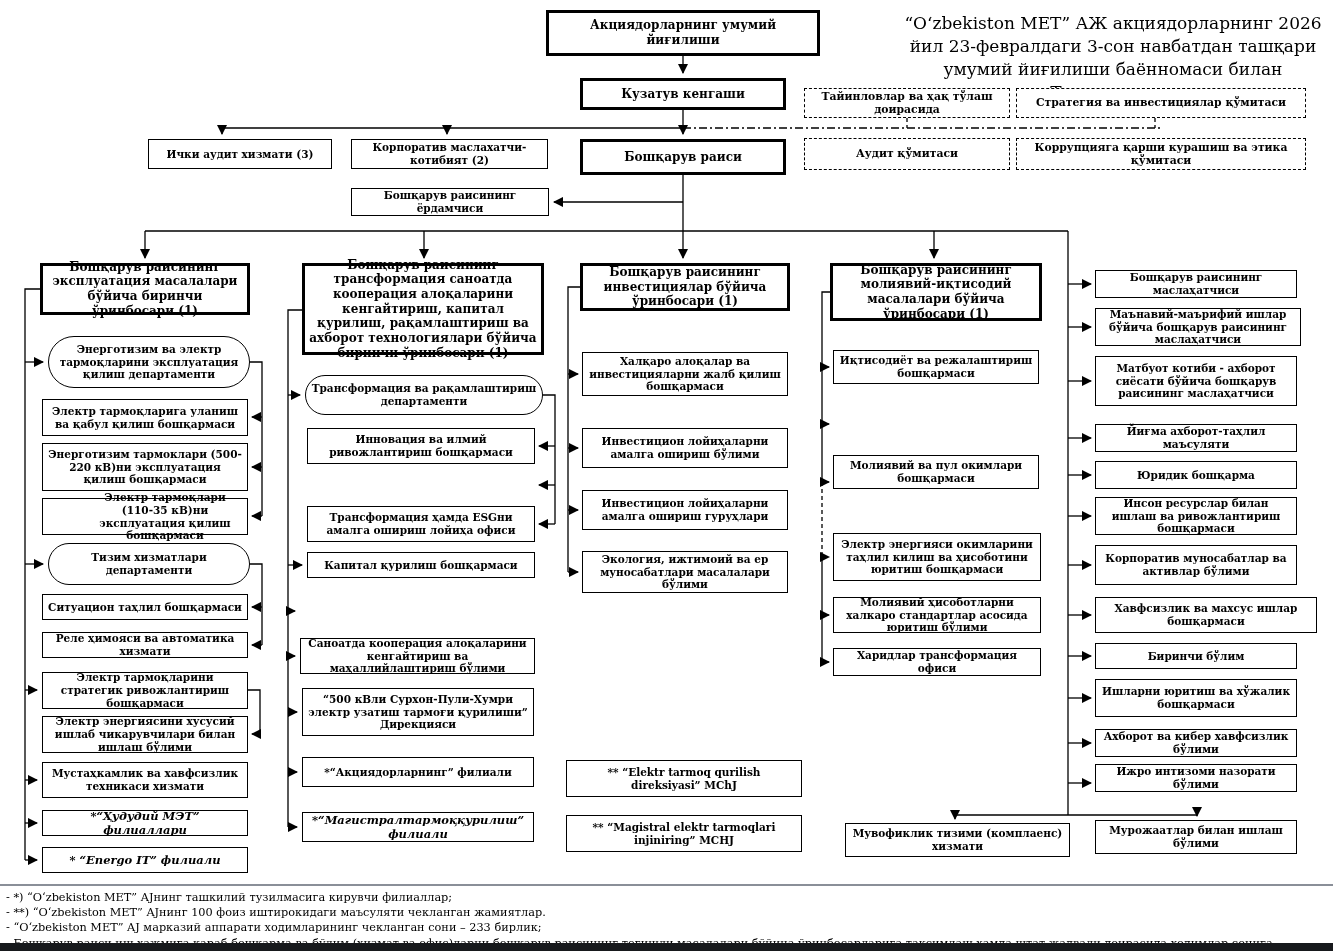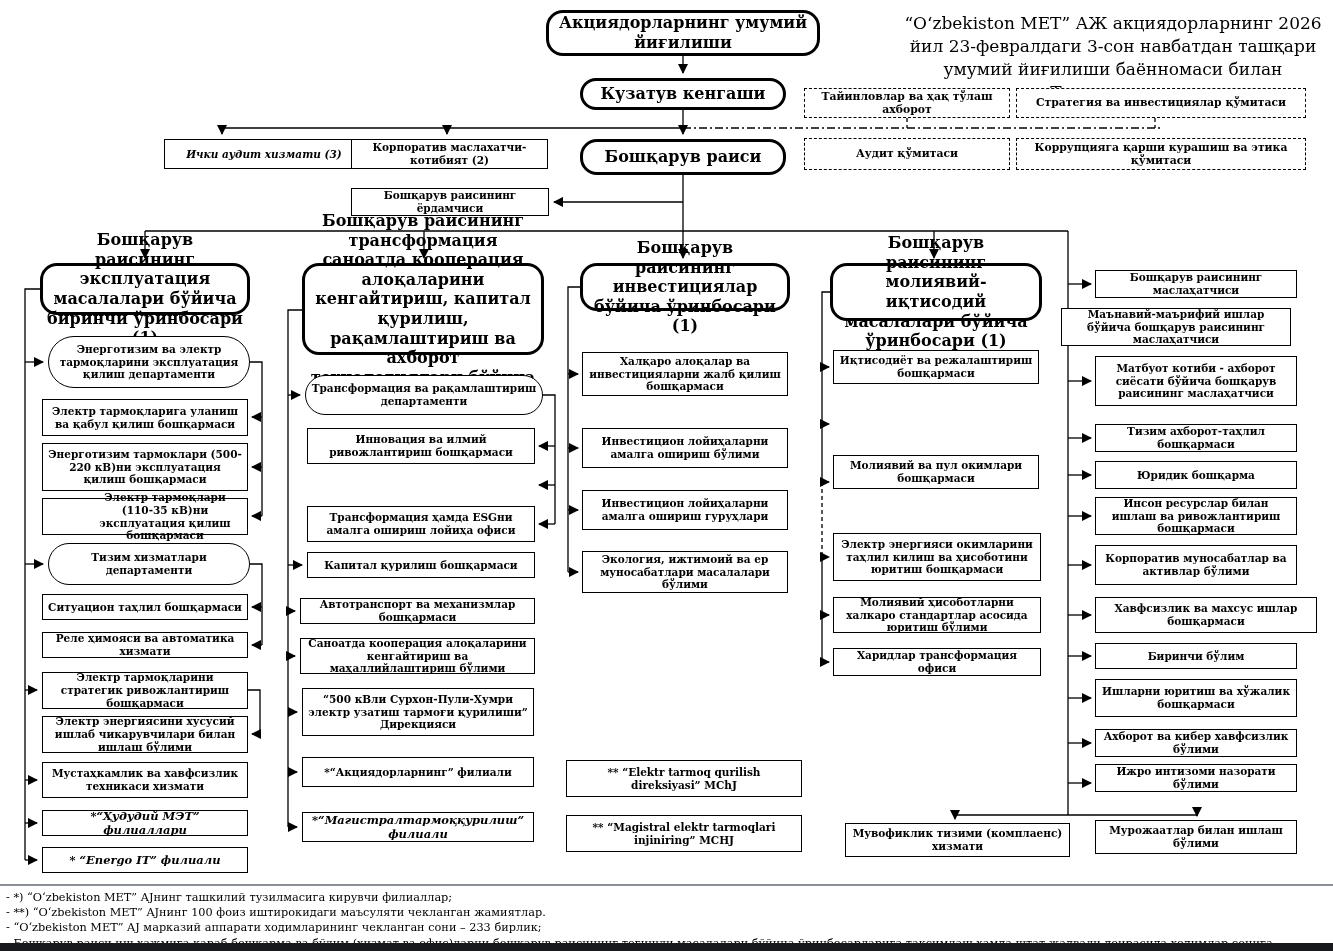--- a/index.html
+++ b/index.html
@@ -9,7 +9,7 @@
   .node{position:absolute;z-index:1;display:flex;align-items:center;justify-content:center;
         text-align:center;border:1px solid #000;background:#fff;box-sizing:border-box;
         font-weight:bold;font-size:10.5px;line-height:1.22;padding:2px 4px;}
-  .bold{border-width:3px;font-size:16px;border-radius:17px;}
+  .bold{border-width:3px;font-size:12px;}
   .dashed{border:1.6px dashed #000;font-size:10.8px;}
   .round{border-radius:26px;}
   .it{font-style:italic;font-size:11.5px;}

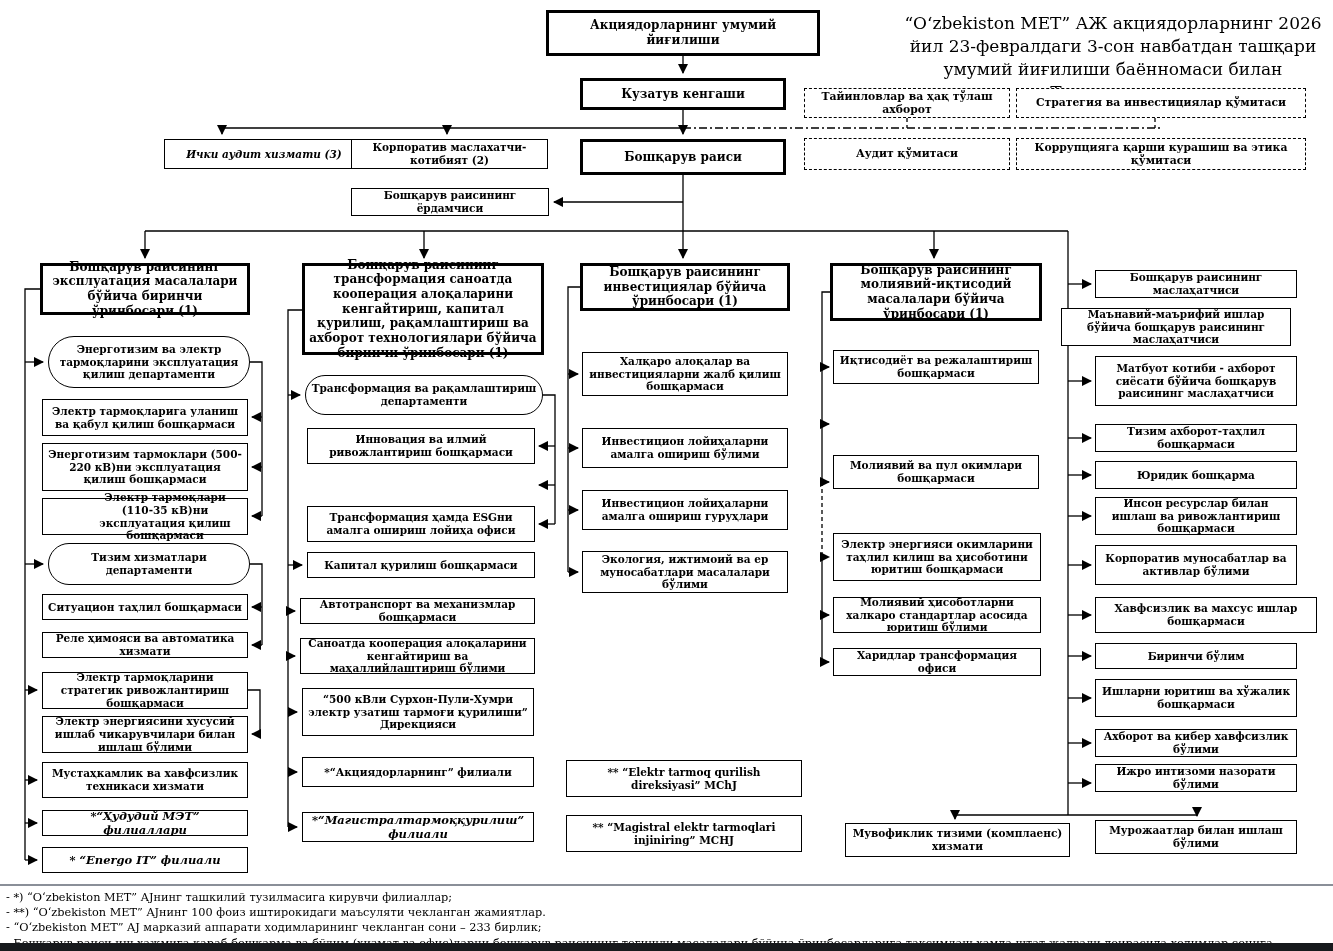--- a/index.html
+++ b/index.html
@@ -121,7 +121,7 @@
   <div id="note">“O‘zbekiston MET” АЖ акциядорларнинг 2026 йил 23-февралдаги 3-сон навбатдан ташқари умумий йиғилиши баённомаси билан Тасдиқланган</div>
   <div class="node bold" style="left:580px;top:78px;width:206px;height:32px;">Кузатув кенгаши</div>
 
-  <div class="node dashed" style="left:804px;top:88px;width:206px;height:30px;">Тайинловлар ва ҳақ тўлаш ахборот</div>
+  <div class="node dashed" style="left:804px;top:88px;width:206px;height:30px;">Тайинловлар ва ҳақ тўлаш доирасида</div>
   <div class="node dashed" style="left:1016px;top:88px;width:290px;height:30px;">Стратегия ва инвестициялар қўмитаси</div>
   <div class="node dashed" style="left:804px;top:138px;width:206px;height:32px;">Аудит қўмитаси</div>
   <div class="node dashed" style="left:1016px;top:138px;width:290px;height:32px;">Коррупцияга қарши курашиш ва этика қўмитаси</div>

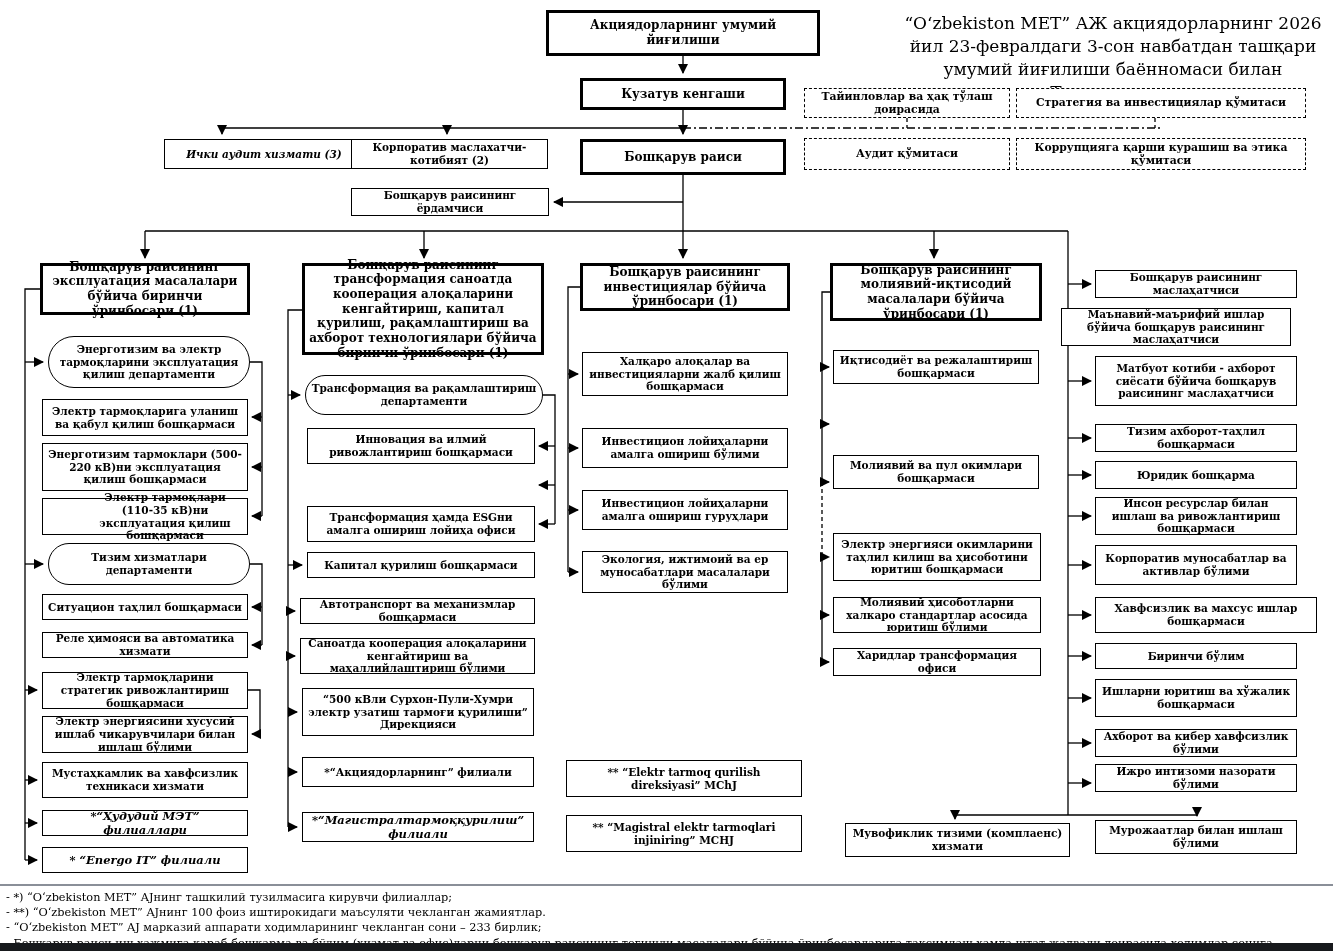--- a/index.html
+++ b/index.html
@@ -126,7 +126,7 @@
   <div class="node dashed" style="left:804px;top:138px;width:206px;height:32px;">Аудит қўмитаси</div>
   <div class="node dashed" style="left:1016px;top:138px;width:290px;height:32px;">Коррупцияга қарши курашиш ва этика қўмитаси</div>
 
-  <div class="node" style="left:164px;top:139px;width:200px;height:30px;font-style:italic;">Ички аудит хизмати (3)</div>
+  <div class="node" style="left:148px;top:139px;width:184px;height:30px;">Ички аудит хизмати (3)</div>
   <div class="node" style="left:351px;top:139px;width:197px;height:30px;">Корпоратив маслахатчи-котибият (2)</div>
   <div class="node bold" style="left:580px;top:139px;width:206px;height:36px;">Бошқарув раиси</div>
   <div class="node" style="left:351px;top:188px;width:198px;height:28px;">Бошқарув раисининг ёрдамчиси</div>

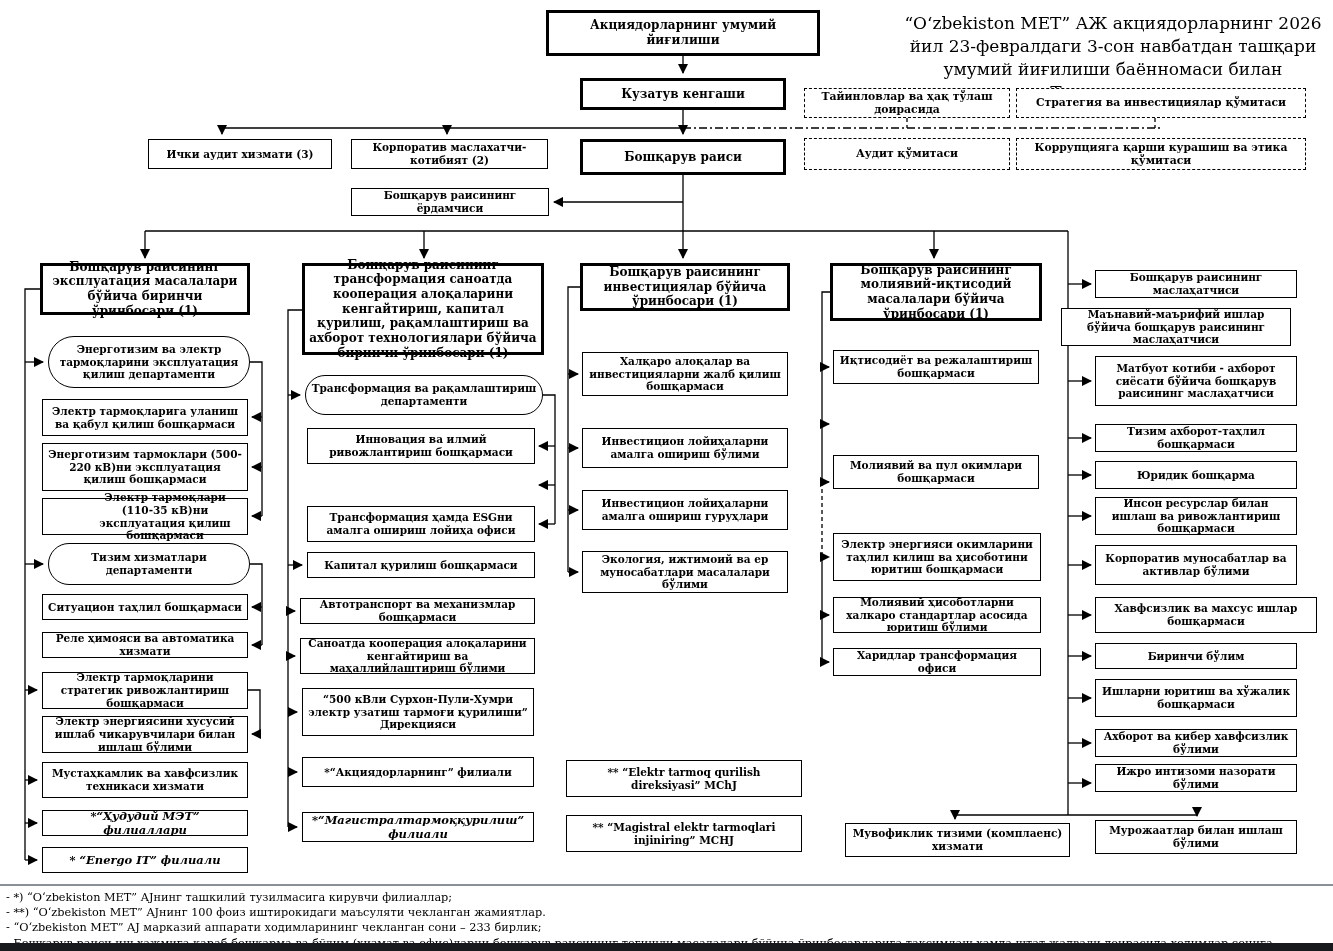--- a/index.html
+++ b/index.html
@@ -172,7 +172,7 @@
   <div class="node" style="left:833px;top:648px;width:208px;height:28px;">Харидлар трансформация офиси</div>
 
   <div class="node" style="left:1095px;top:270px;width:202px;height:28px;">Бошқарув раисининг маслаҳатчиси</div>
-  <div class="node" style="left:1061px;top:308px;width:230px;height:38px;">Маънавий-маърифий ишлар бўйича бошқарув раисининг маслаҳатчиси</div>
+  <div class="node" style="left:1095px;top:308px;width:206px;height:38px;">Маънавий-маърифий ишлар бўйича бошқарув раисининг маслаҳатчиси</div>
   <div class="node" style="left:1095px;top:356px;width:202px;height:50px;">Матбуот котиби - ахборот сиёсати бўйича бошқарув раисининг маслаҳатчиси</div>
   <div class="node" style="left:1095px;top:424px;width:202px;height:28px;">Тизим ахборот-таҳлил бошқармаси</div>
   <div class="node" style="left:1095px;top:461px;width:202px;height:28px;">Юридик бошқарма</div>

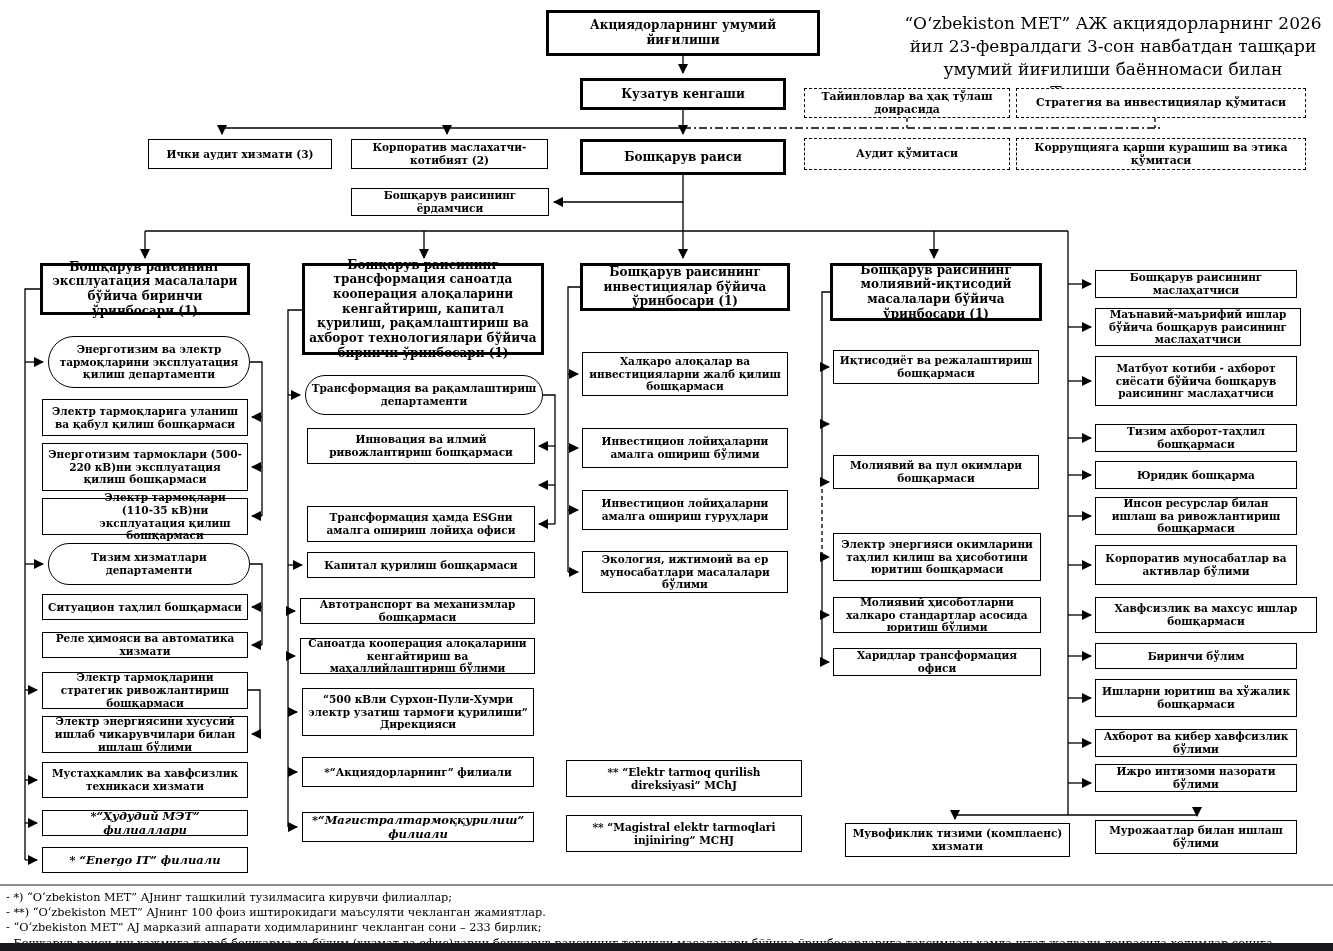--- a/index.html
+++ b/index.html
@@ -174,7 +174,7 @@
   <div class="node" style="left:1095px;top:270px;width:202px;height:28px;">Бошқарув раисининг маслаҳатчиси</div>
   <div class="node" style="left:1095px;top:308px;width:206px;height:38px;">Маънавий-маърифий ишлар бўйича бошқарув раисининг маслаҳатчиси</div>
   <div class="node" style="left:1095px;top:356px;width:202px;height:50px;">Матбуот котиби - ахборот сиёсати бўйича бошқарув раисининг маслаҳатчиси</div>
-  <div class="node" style="left:1095px;top:424px;width:202px;height:28px;">Тизим ахборот-таҳлил бошқармаси</div>
+  <div class="node" style="left:1095px;top:424px;width:202px;height:28px;">Йиғма ахборот-таҳлил маъсуляти</div>
   <div class="node" style="left:1095px;top:461px;width:202px;height:28px;">Юридик бошқарма</div>
   <div class="node" style="left:1095px;top:497px;width:202px;height:38px;">Инсон ресурслар билан ишлаш ва ривожлантириш бошқармаси</div>
   <div class="node" style="left:1095px;top:545px;width:202px;height:40px;">Корпоратив муносабатлар ва активлар бўлими</div>

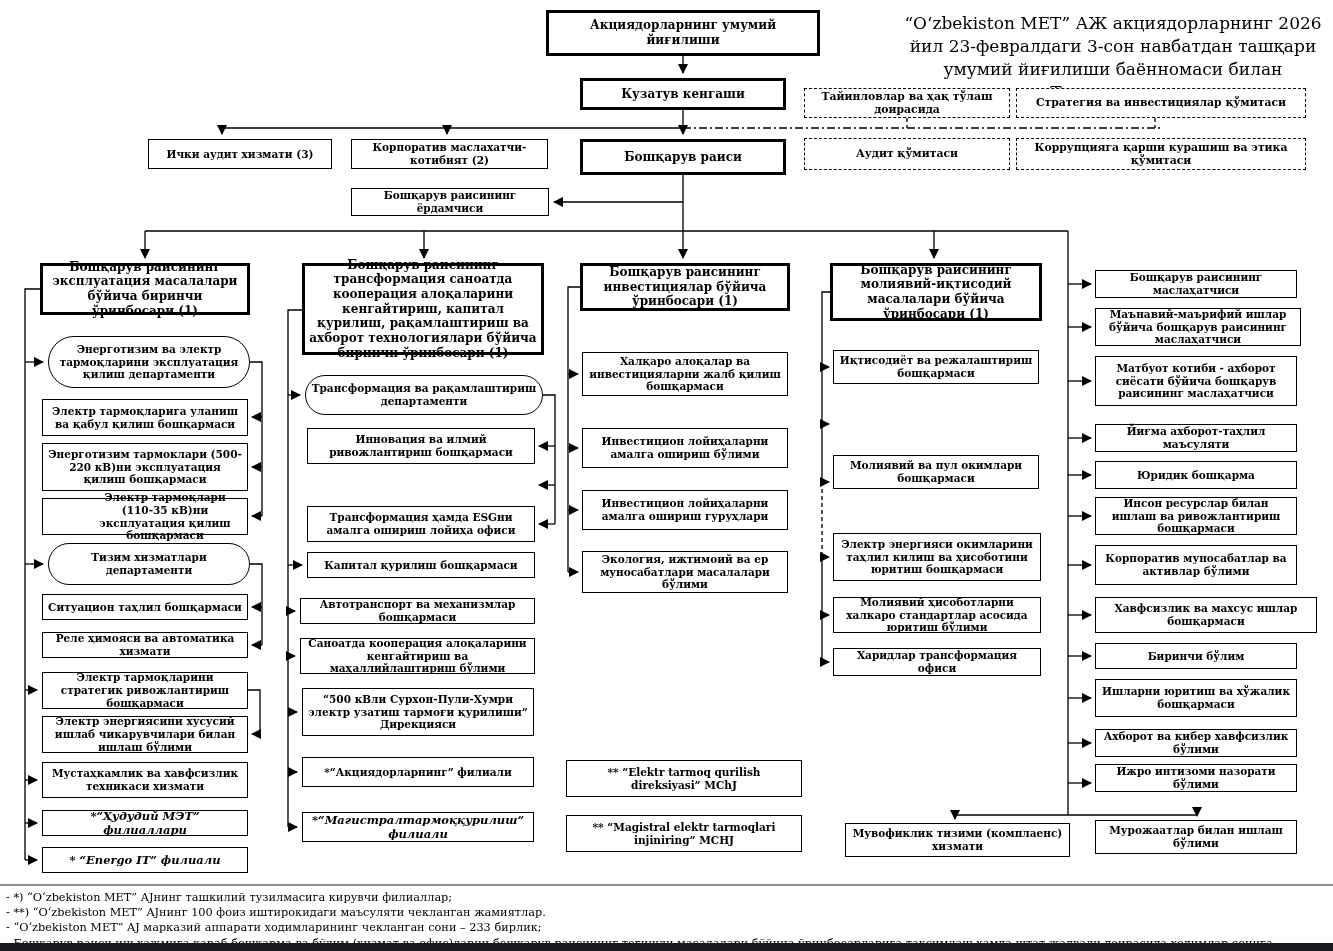--- a/index.html
+++ b/index.html
@@ -150,7 +150,6 @@
   <div class="node" style="left:307px;top:428px;width:228px;height:36px;">Инновация ва илмий ривожлантириш бошқармаси</div>
   <div class="node" style="left:307px;top:506px;width:228px;height:36px;">Трансформация ҳамда ESGни амалга ошириш лойиҳа офиси</div>
   <div class="node" style="left:307px;top:552px;width:228px;height:26px;">Капитал қурилиш бошқармаси</div>
-  <div class="node" style="left:300px;top:598px;width:235px;height:26px;">Автотранспорт ва механизмлар бошқармаси</div>
   <div class="node" style="left:300px;top:638px;width:235px;height:36px;">Саноатда кооперация алоқаларини кенгайтириш ва маҳаллийлаштириш бўлими</div>
   <div class="node" style="left:302px;top:688px;width:232px;height:48px;">“500 кВли Сурхон-Пули-Хумри электр узатиш тармоғи қурилиши” Дирекцияси</div>
   <div class="node" style="left:302px;top:757px;width:232px;height:30px;">*“Акциядорларнинг” филиали</div>

